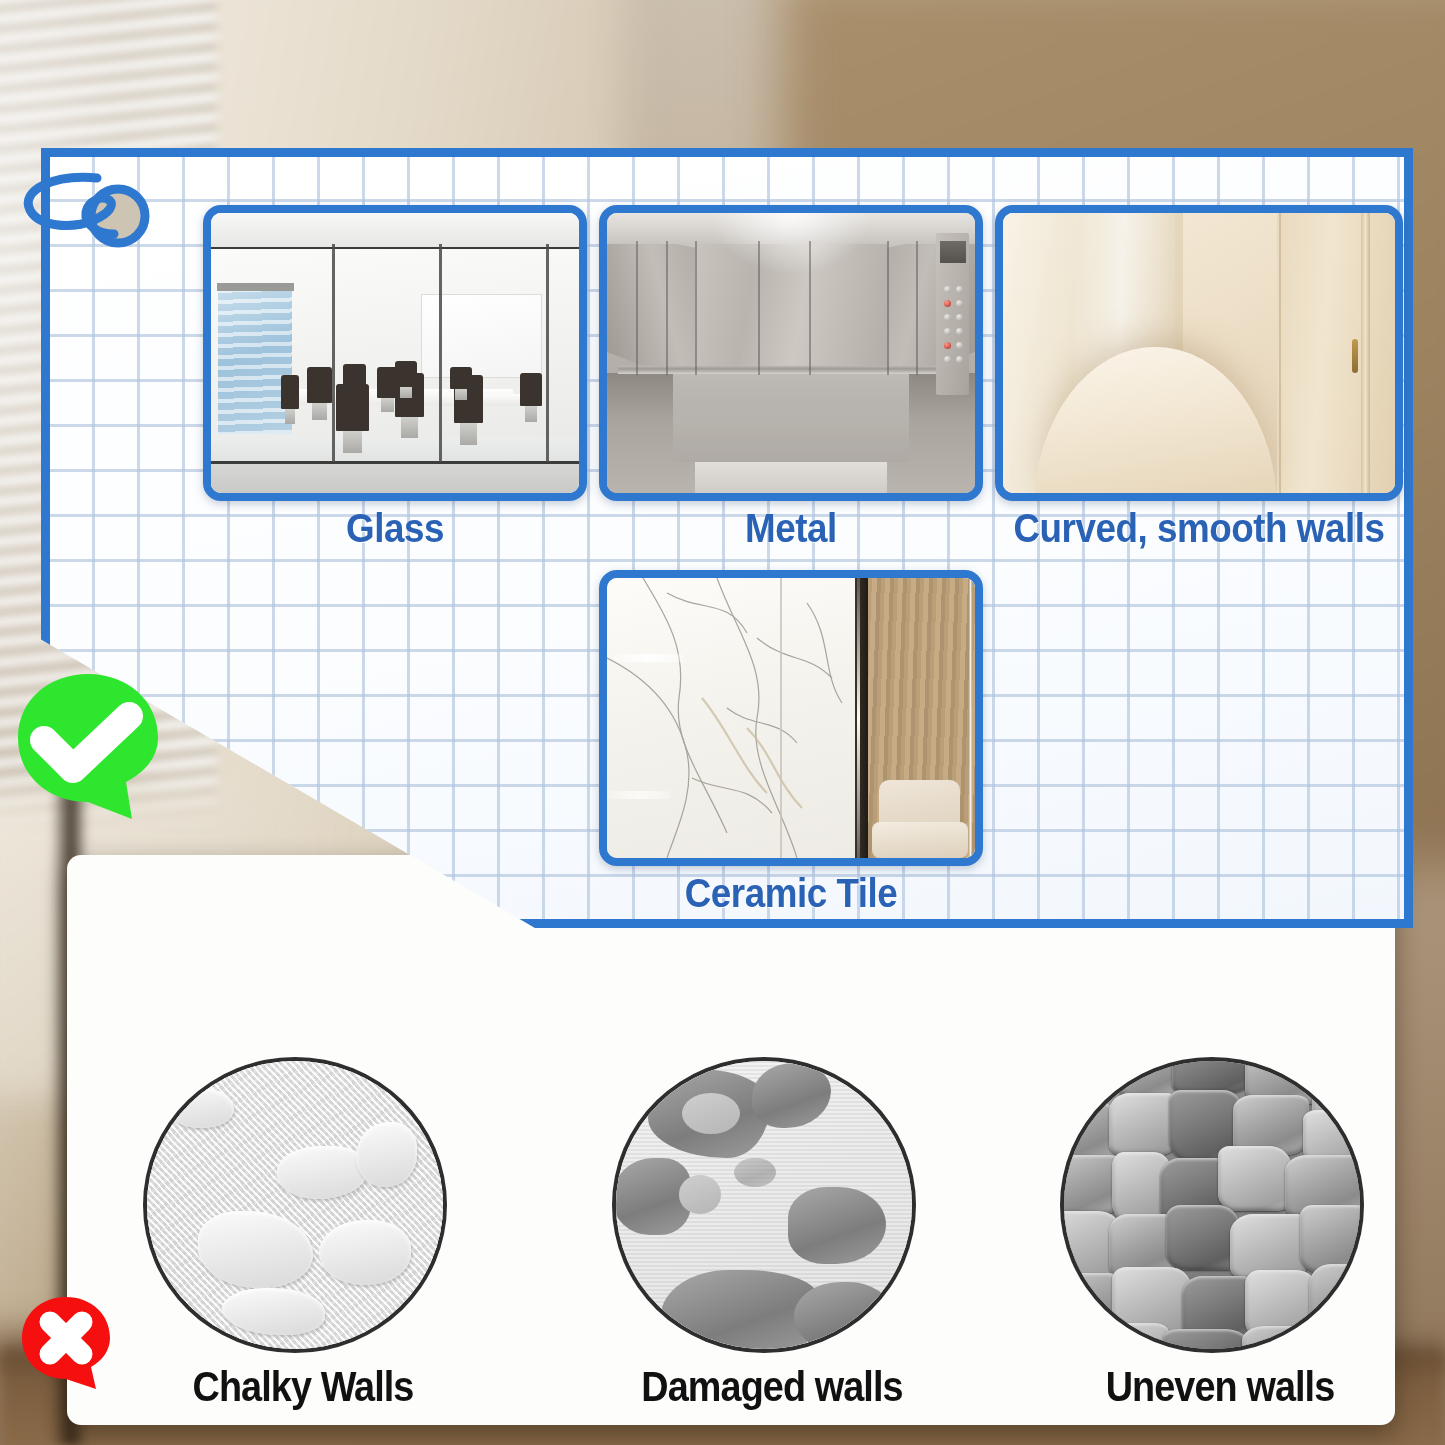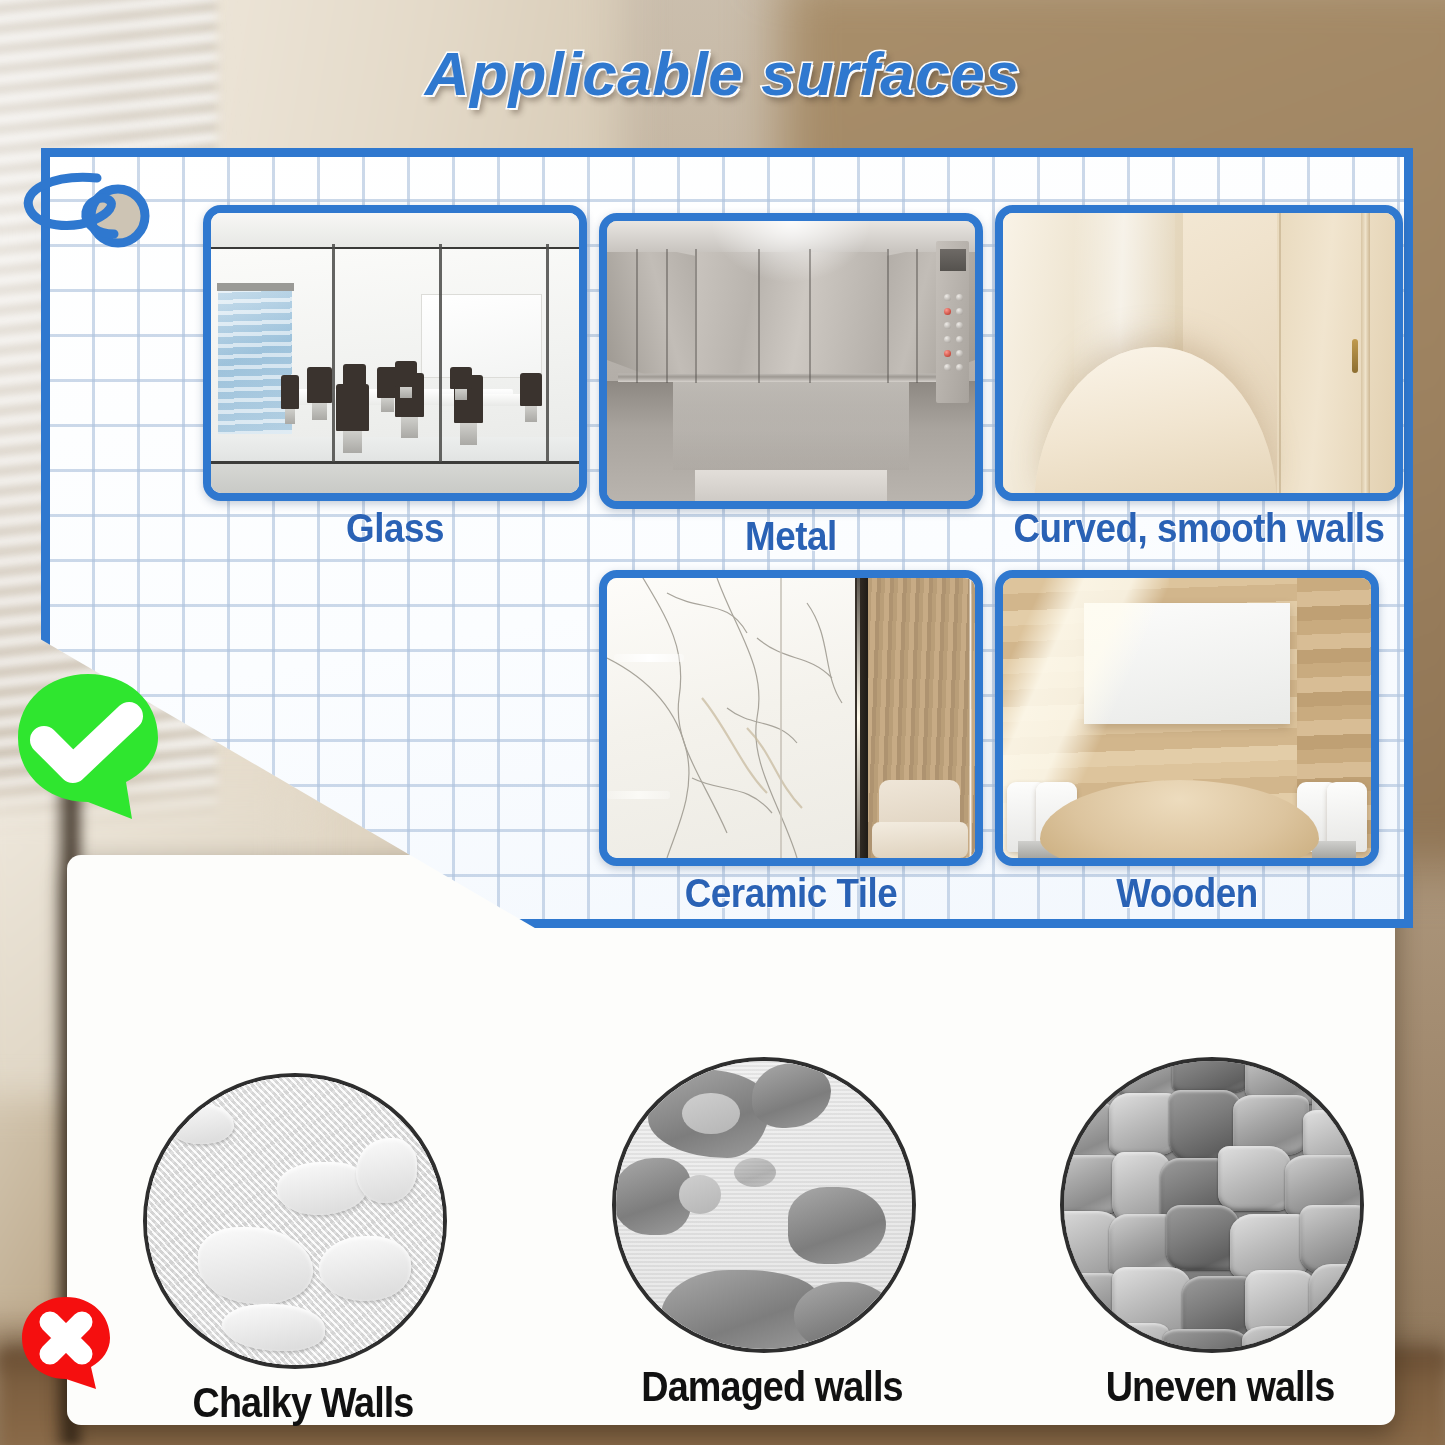--- a/index.html
+++ b/index.html
@@ -370,7 +370,6 @@
   <div class="bg-layer bg-floor"></div>
   <div class="bg-layer bg-dark-edge"></div>
 
-  <div id="title">Applicable surfaces</div>
 
   <div id="white-card"></div>
 

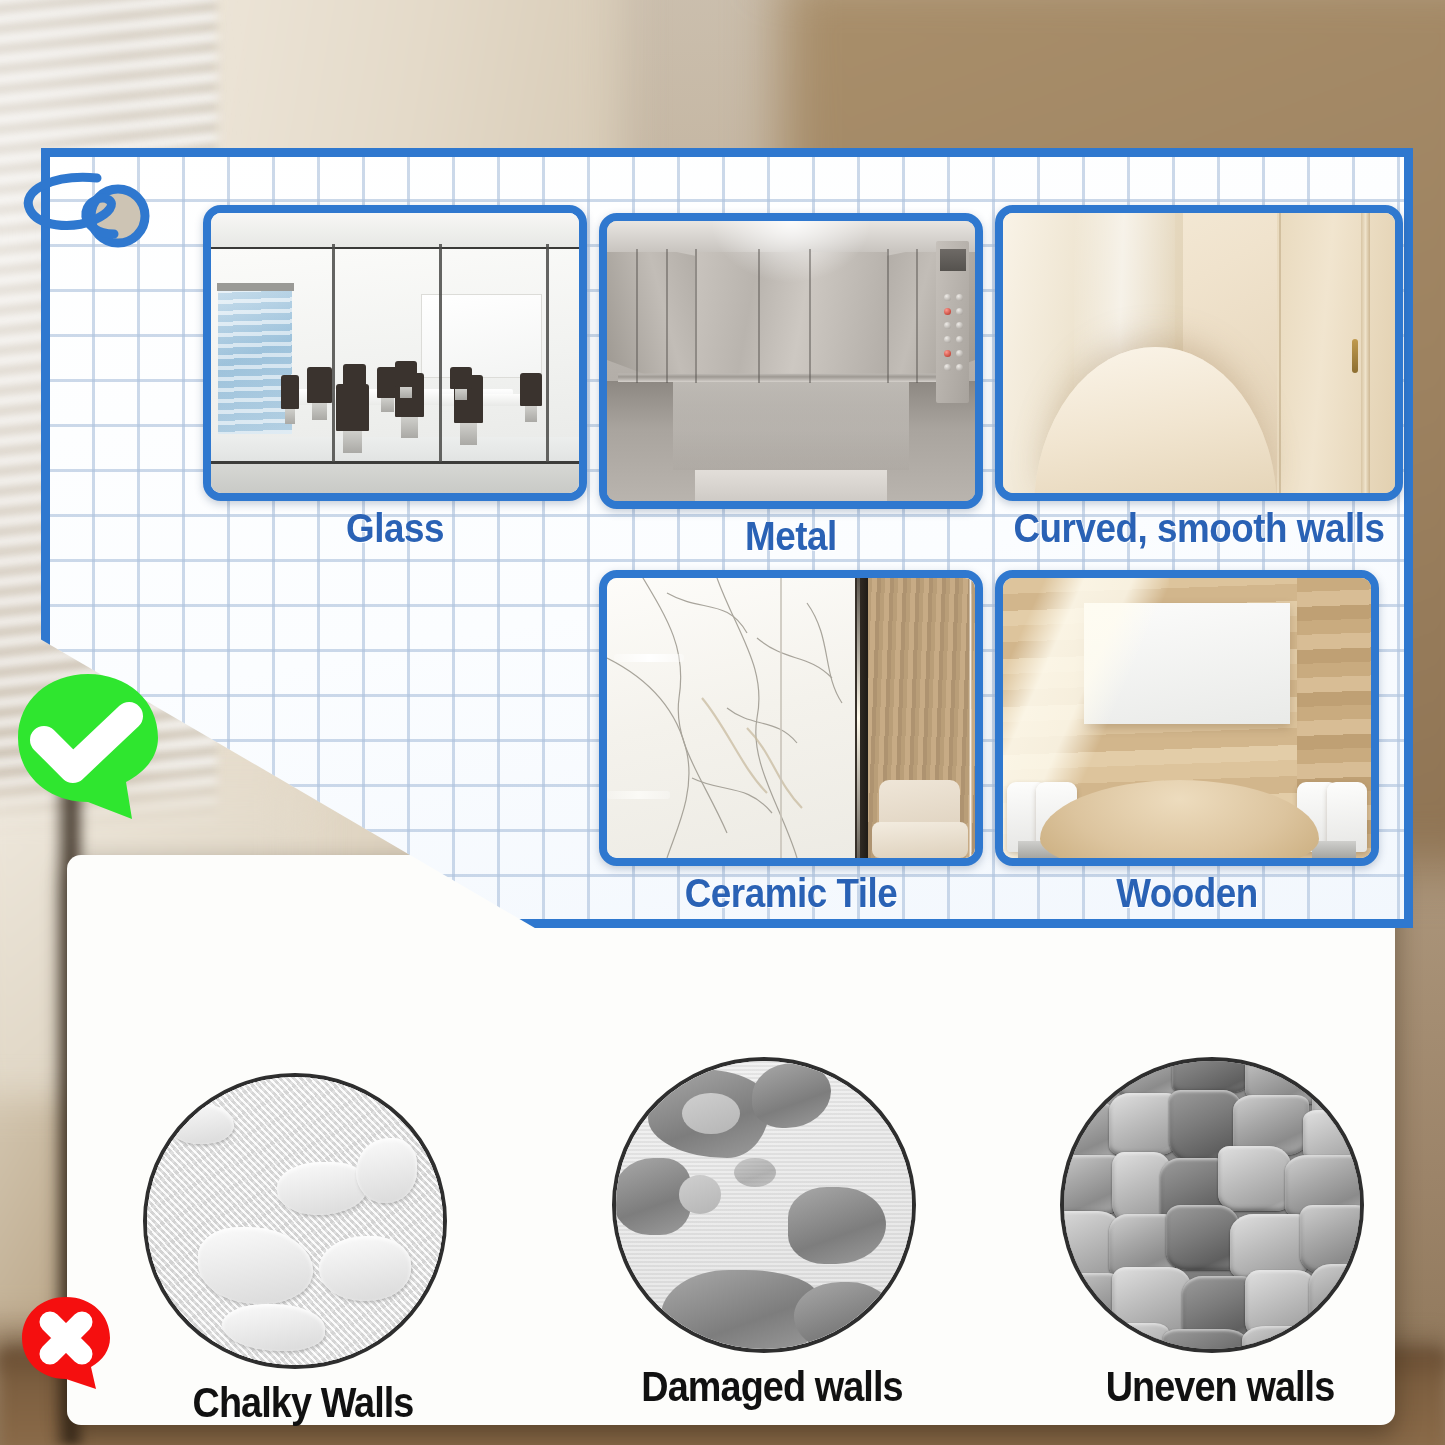--- a/index.html
+++ b/index.html
@@ -418,7 +418,7 @@
       <div class="cap">Glass</div>
     </div>
 
-    <div class="cell" style="left:396px; top:8px; width:384px;">
+    <div class="cell" style="left:396px; top:0px; width:384px;">
       <div class="thumb">
         <div class="art art-metal">
           <div class="m-lwall"></div>

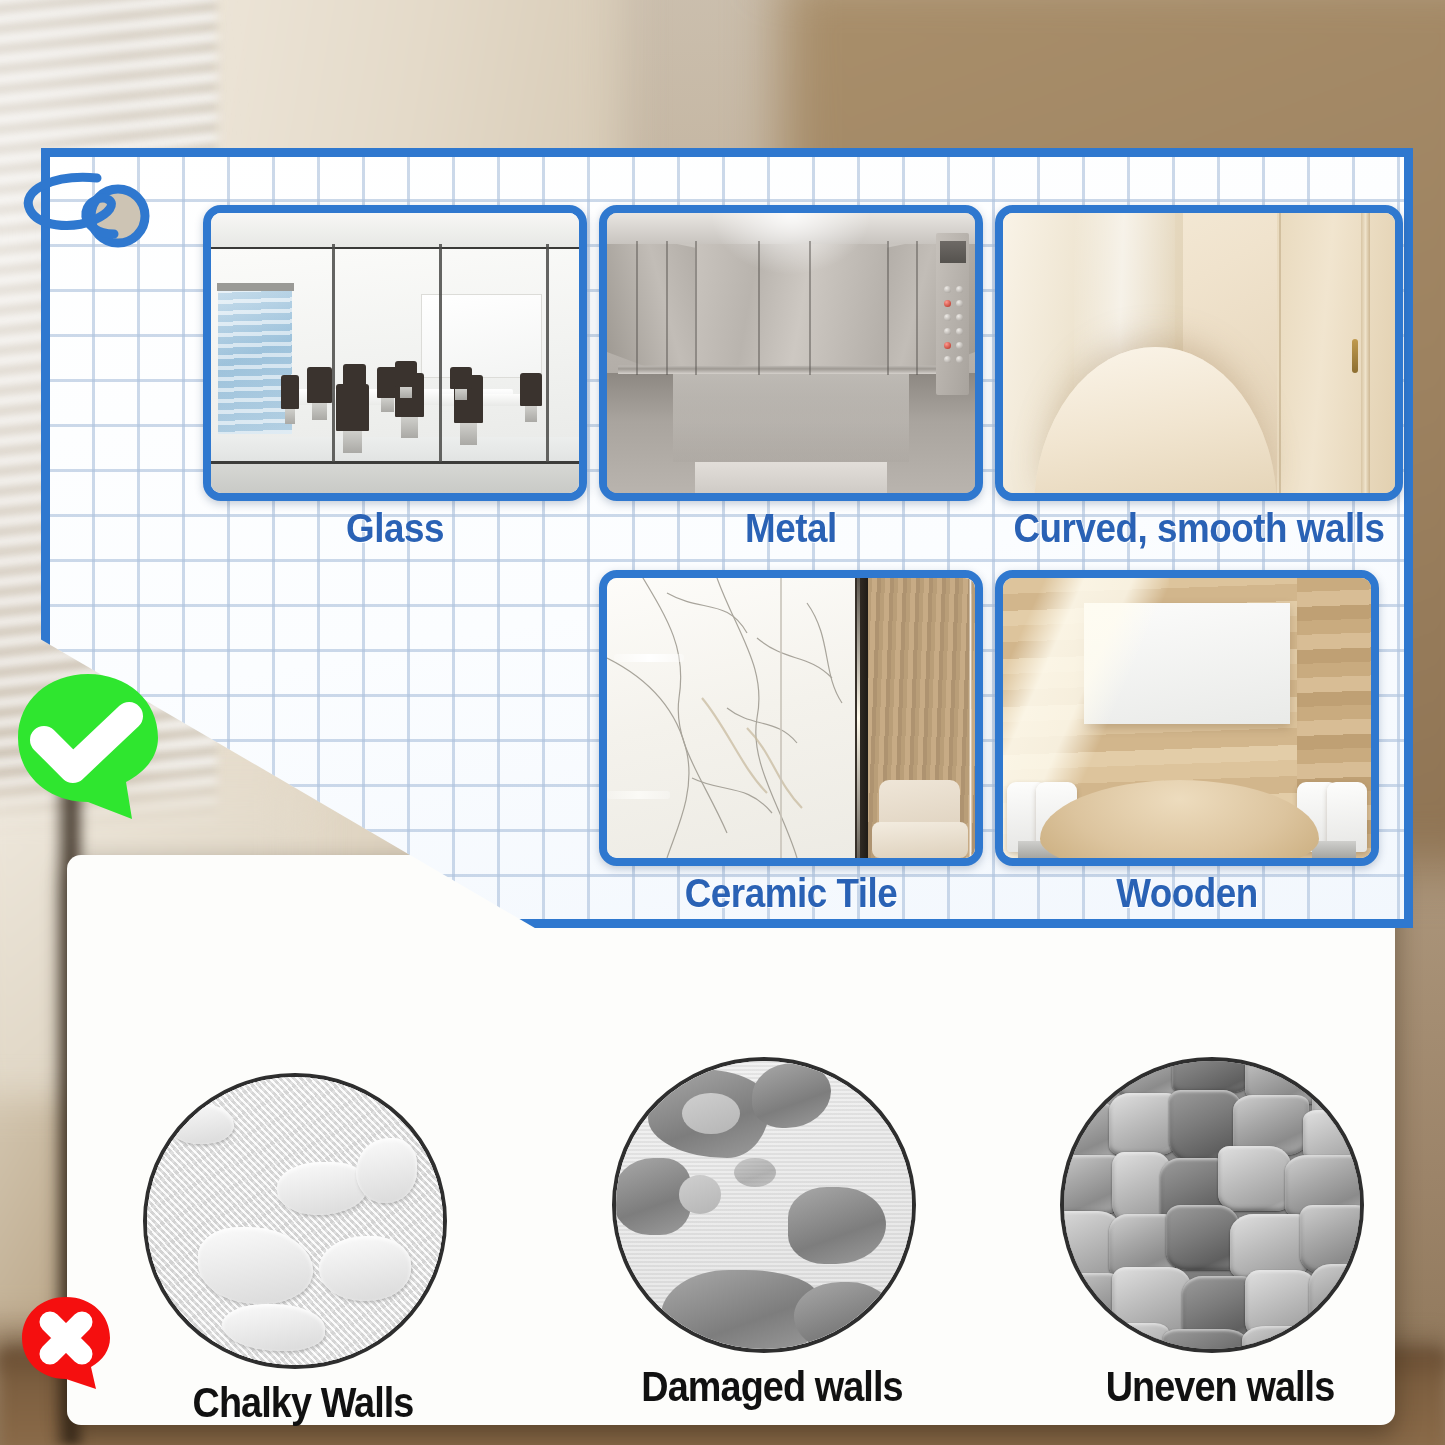--- a/index.html
+++ b/index.html
@@ -506,24 +506,6 @@
       <div class="cap">Ceramic Tile</div>
     </div>
 
-    <div class="cell" style="left:792px; top:365px; width:384px;">
-      <div class="thumb">
-        <div class="art art-wood">
-          <div class="w-rightband"></div>
-          <div class="w-screen"></div>
-          <div class="w-sun"></div>
-          <div class="w-chair" style="left:1%;"></div>
-          <div class="w-chair" style="left:9%;"></div>
-          <div class="w-chair" style="right:9%;"></div>
-          <div class="w-chair" style="right:1%;"></div>
-          <div class="w-chairleg" style="left:4%;"></div>
-          <div class="w-chairleg" style="right:4%;"></div>
-          <div class="w-pedestal"></div>
-          <div class="w-table"></div>
-        </div>
-      </div>
-      <div class="cap">Wooden</div>
-    </div>
   </div>
 
   <div id="check-badge">

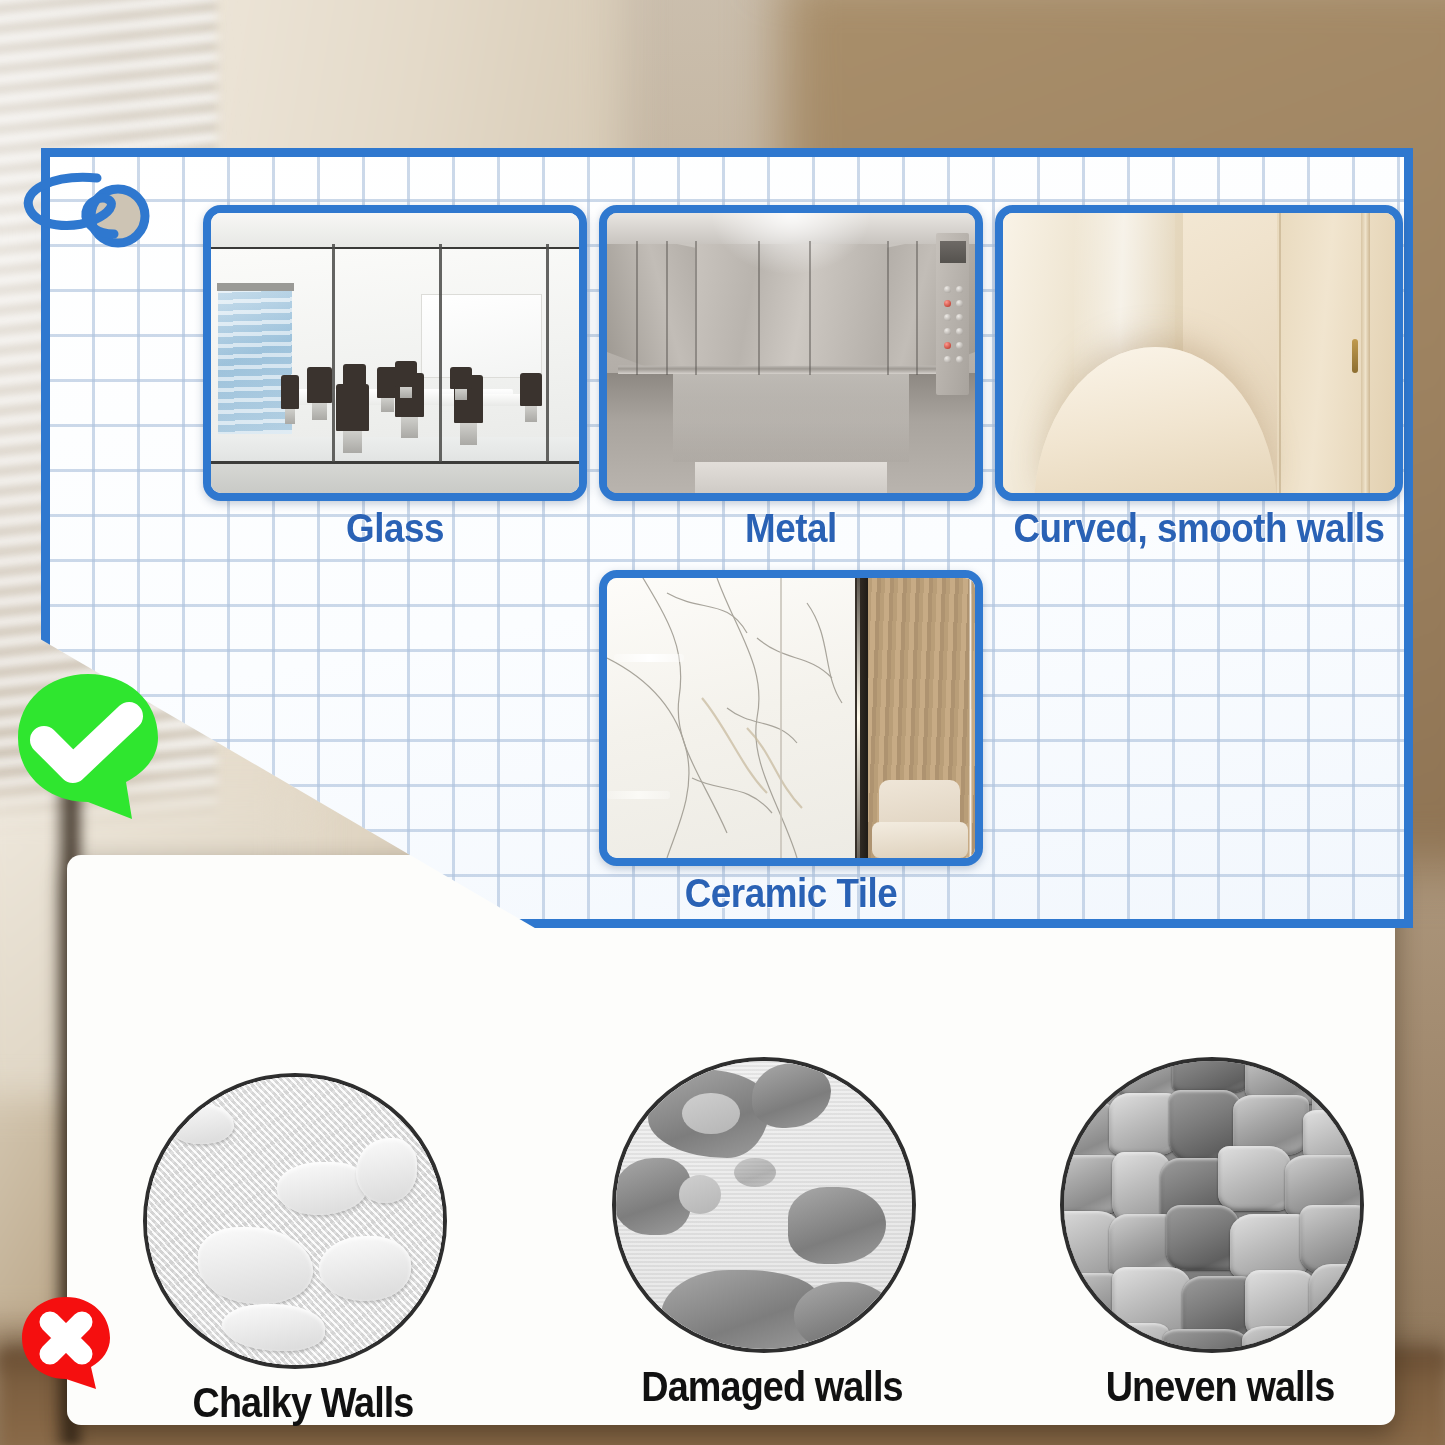--- a/index.html
+++ b/index.html
@@ -527,7 +527,7 @@
 
   <div id="circle-row">
 
-    <div class="ccell" style="left:43px; top:16px;">
+    <div class="ccell" style="left:43px; top:0;">
       <div class="circ">
         <div class="art art-chalk">
           <div class="chalk-patch" style="left:8%;  top:10%; width:22%; height:14%; border-radius:42% 58% 48% 52%;"></div>

